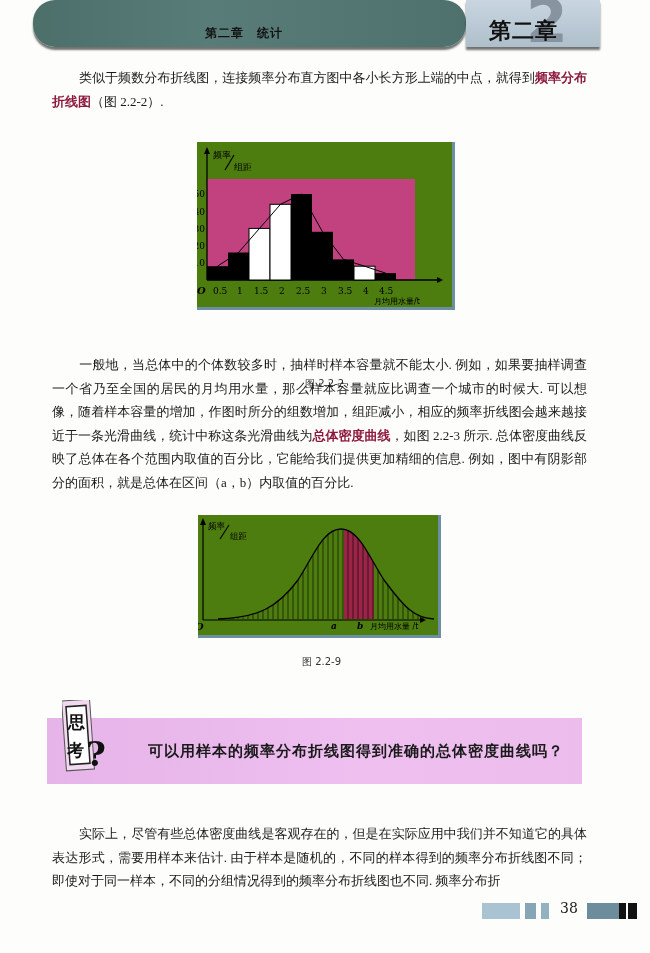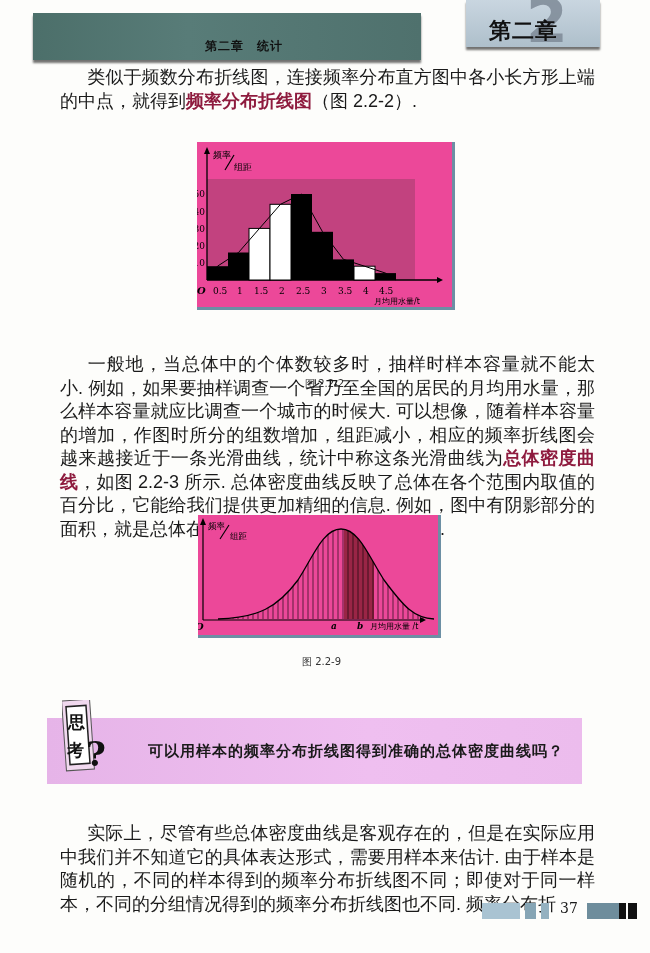--- a/index.html
+++ b/index.html
@@ -5,9 +5,9 @@
   html, body { margin:0; padding:0; }
   body { width:650px; height:953px; background:#fdfdfb; position:relative; overflow:hidden;
          font-family:"DejaVu Serif", serif; color:#1a1a1a; }
-  .header { position:absolute; left:33px; top:13px; width:388px; height:47px;
+  .header { position:absolute; left:33px; top:0; width:433px; height:47px;
             background:linear-gradient(90deg,#4c6f6a 0%,#587c78 40%,#4f716d 100%);
-            box-shadow:0 3px 2px rgba(0,0,0,0.55); }
+            box-shadow:0 3px 2px rgba(0,0,0,0.55);border-radius:22px; }
   .header-text { position:absolute; left:172px; top:25px; font-size:12px; font-weight:bold;
                  color:#111; font-family:"DejaVu Sans", sans-serif; letter-spacing:1px; }
   .chapter-box { position:absolute; left:466px; top:0; width:134px; height:47px;

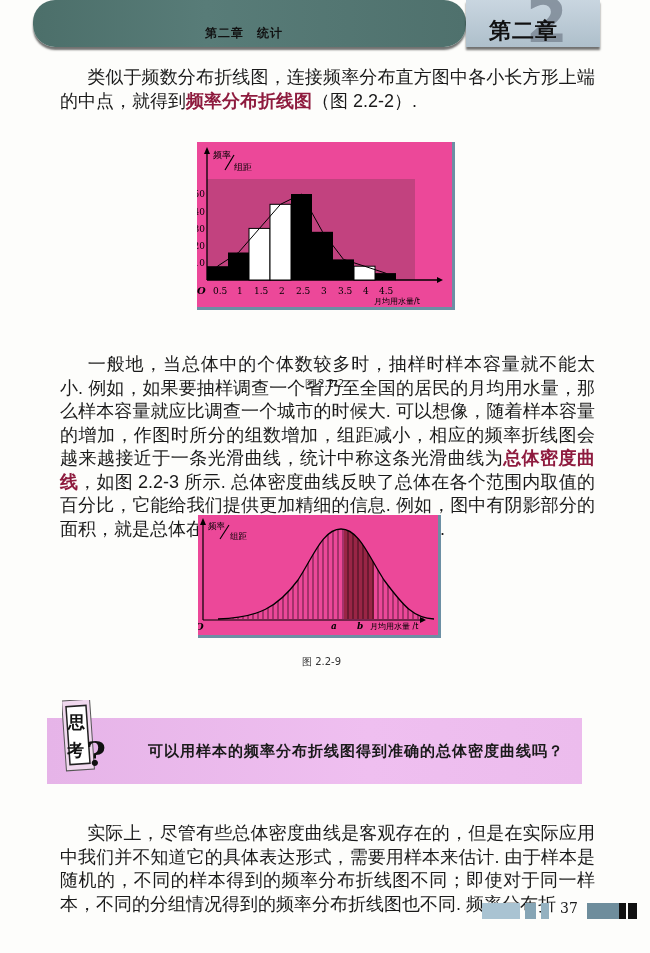--- a/index.html
+++ b/index.html
@@ -16,8 +16,8 @@
                  color:#7e8a97; font-family:"DejaVu Sans", sans-serif; opacity:0.85; }
   .chapter-label { position:absolute; left:23px; top:16px; font-size:22px; font-weight:bold; color:#111;
                    font-family:"DejaVu Sans", sans-serif; letter-spacing:1px; }
-  .para { position:absolute; left:60px; width:535px; font-size:18px; line-height:23.5px;
-          text-align:justify; font-family:Liberation Sans, sans-serif; }
+  .para { position:absolute; left:52px; width:535px; font-size:13px; line-height:23.5px;
+          text-align:justify; font-family:Liberation Serif, serif; }
   .para .indent { display:inline-block; width:27px; }
   .hl { color:#8e1b3e; font-weight:bold; }
   .fig-frame { position:absolute; background:#ec4899; border-right:3px solid #6c8fa4; border-bottom:3px solid #6c8fa4; }

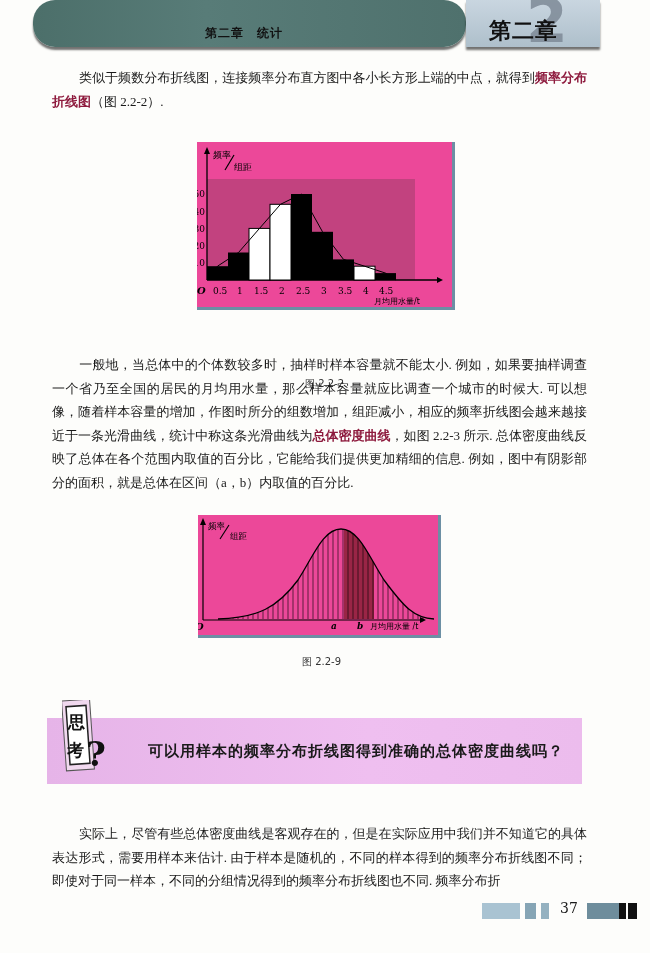--- a/index.html
+++ b/index.html
@@ -20,7 +20,7 @@
           text-align:justify; font-family:Liberation Serif, serif; }
   .para .indent { display:inline-block; width:27px; }
   .hl { color:#8e1b3e; font-weight:bold; }
-  .fig-frame { position:absolute; background:#ec4899; border-right:3px solid #6c8fa4; border-bottom:3px solid #6c8fa4; }
+  .fig-frame { position:absolute; background:#4d7c0f; border-right:3px solid #6c8fa4; border-bottom:3px solid #6c8fa4; }
   .caption { position:absolute; font-size:10px; font-family:"DejaVu Sans", sans-serif; color:#333; }
   .think-band { position:absolute; left:47px; top:718px; width:535px; height:66px;
                 background:linear-gradient(90deg,#e6b4e8,#efbff0 60%,#ecbced); }

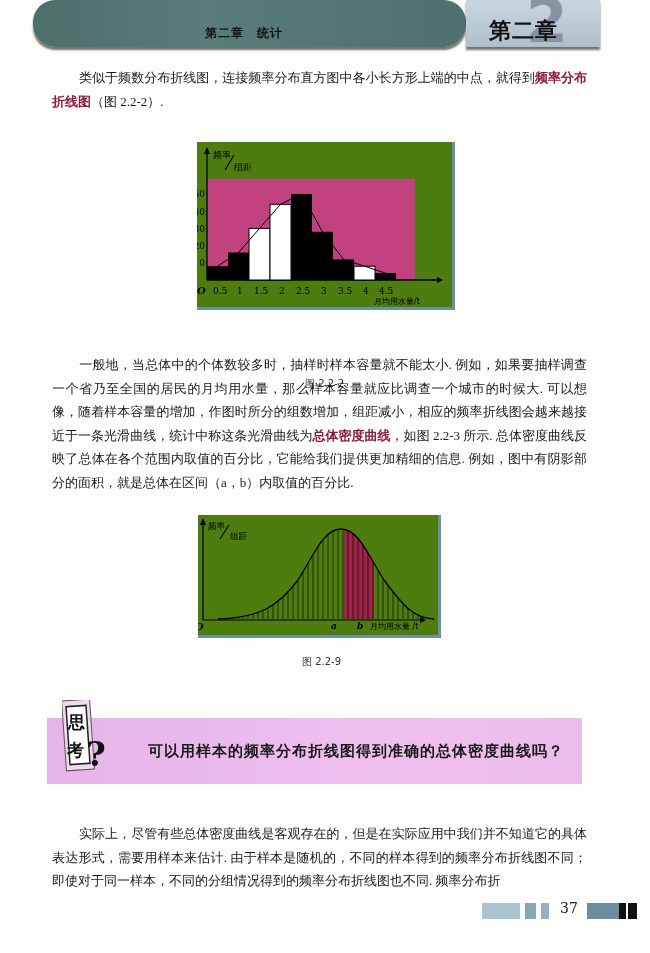--- a/index.html
+++ b/index.html
@@ -189,7 +189,7 @@
 <div class="footer-bars" style="left:482px; width:38px; background:#a9c3d2;"></div>
 <div class="footer-bars" style="left:525px; width:11px; background:#86a5b5;"></div>
 <div class="footer-bars" style="left:541px; width:8px; background:#94b1c0;"></div>
-<div class="page-num">37</div>
+<div class="page-num">38</div>
 <div class="footer-bars" style="left:587px; width:32px; background:#6e8d9c;"></div>
 <div class="footer-bars" style="left:619px; width:7px; background:#111;"></div>
 <div class="footer-bars" style="left:628px; width:9px; background:#111;"></div>

